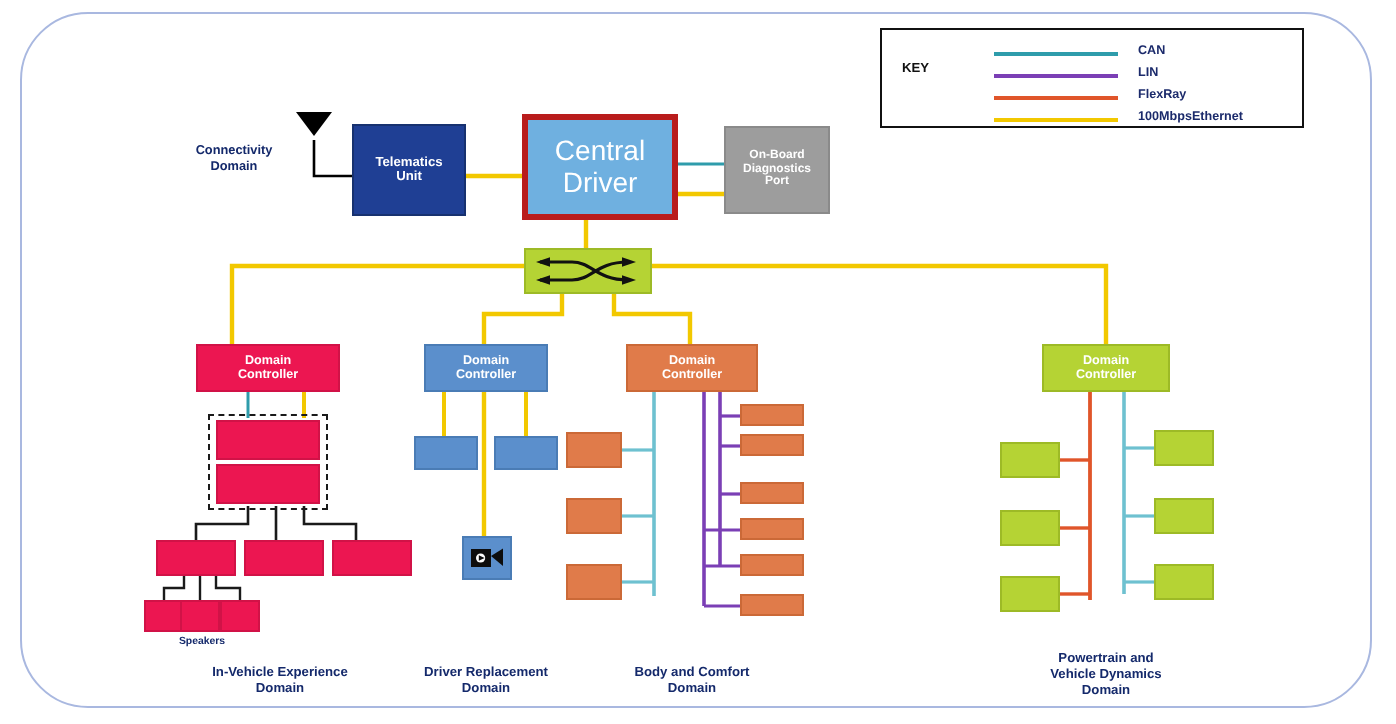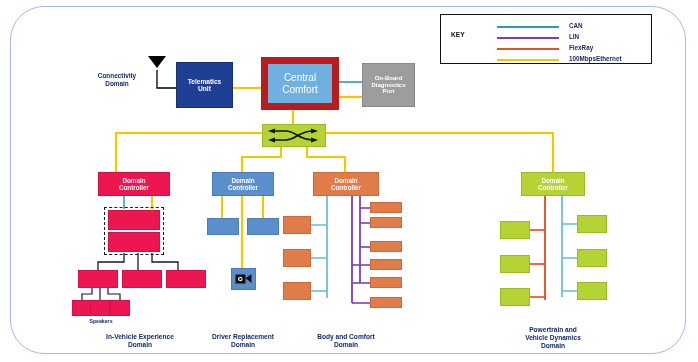--- a/index.html
+++ b/index.html
@@ -14,7 +14,7 @@
 
   
   .telematics{background:#1f3f94;border:1px solid #17316f;font-size:6.6px;}
-  .gateway{background:#6fb0e0;border:7px solid #b91c1c;color:#fff;font-size:10px;font-weight:normal;}
+  .gateway{background:#6fb0e0;border:3px solid #b91c1c;color:#fff;font-size:14px;font-weight:normal;}
   .obd{background:#9d9d9d;border:1px solid #8a8a8a;font-size:6px;}
   .switch{background:#b5d334;border:1px solid #9dba26;}
 

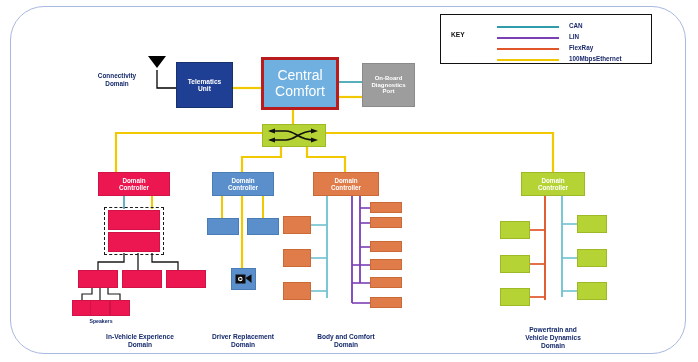--- a/index.html
+++ b/index.html
@@ -135,7 +135,7 @@
 
   <div class="node gateway" style="left:261px;top:57px;width:78px;height:53px;flex-direction:column;">
     <div>Central</div>
-    <div>Comfort</div>
+    <div>Driver</div>
   </div>
 
   <div class="node obd" style="left:362px;top:63px;width:53px;height:44px;flex-direction:column;">

